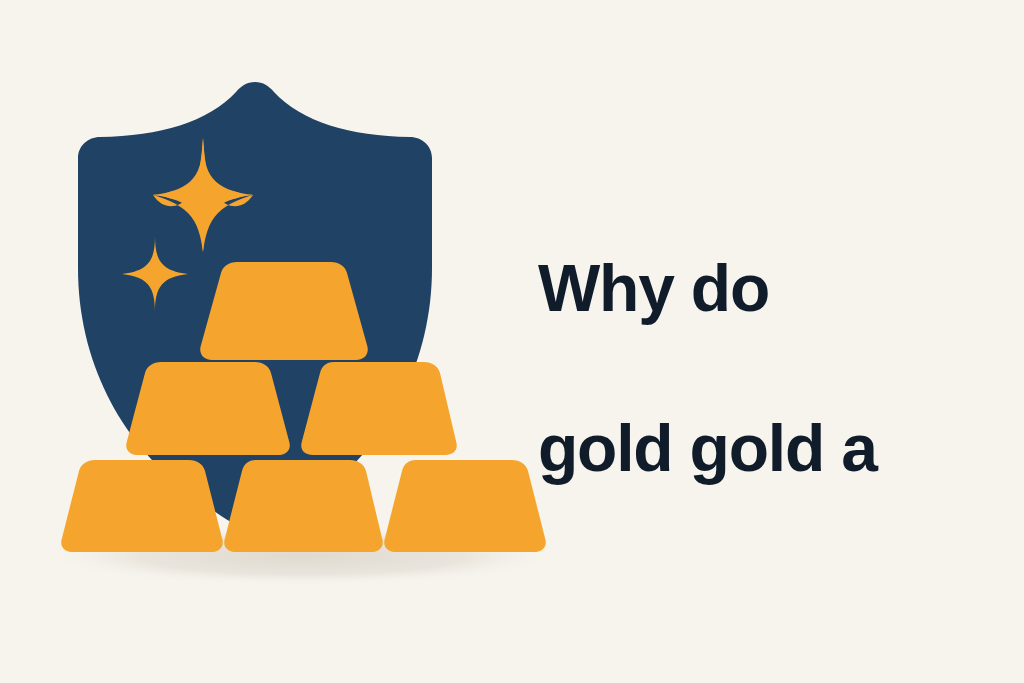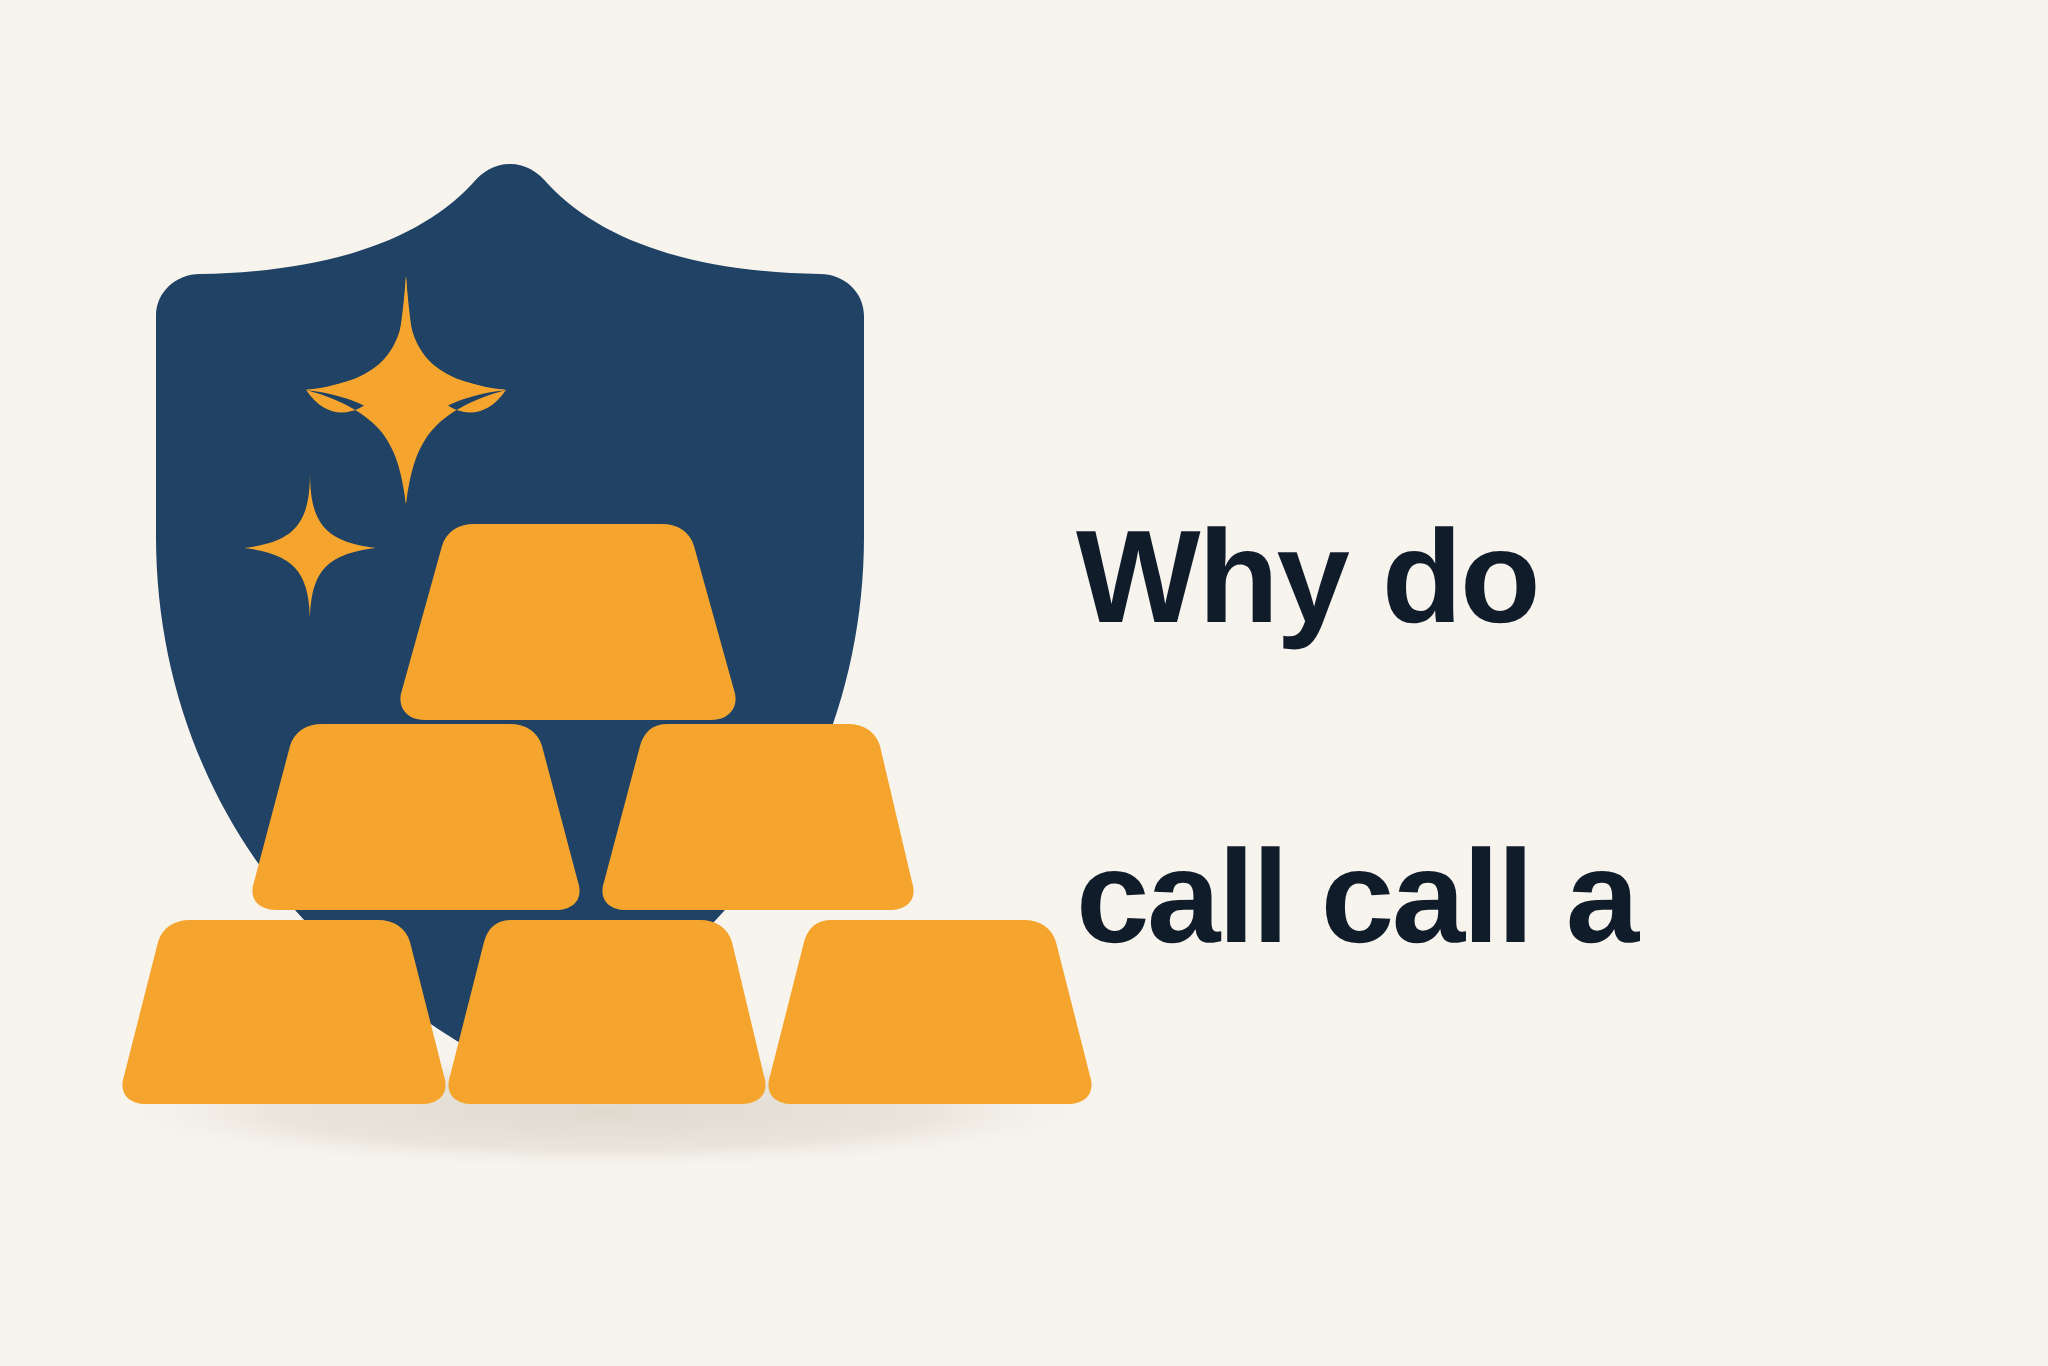--- a/index.html
+++ b/index.html
@@ -165,7 +165,7 @@
 
   <h1 id="headline" style="color: rgb(17, 28, 43);">
     <span class="hl-line">Why do</span>
-    <span class="hl-line">call call a</span>
+    <span class="hl-line">gold gold a</span>
     
     
   </h1>

